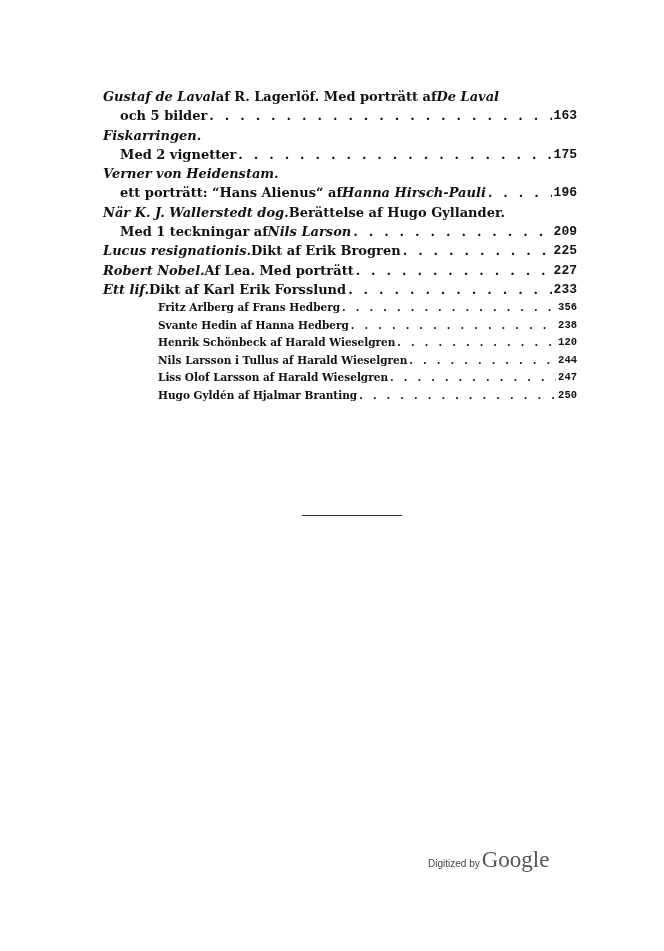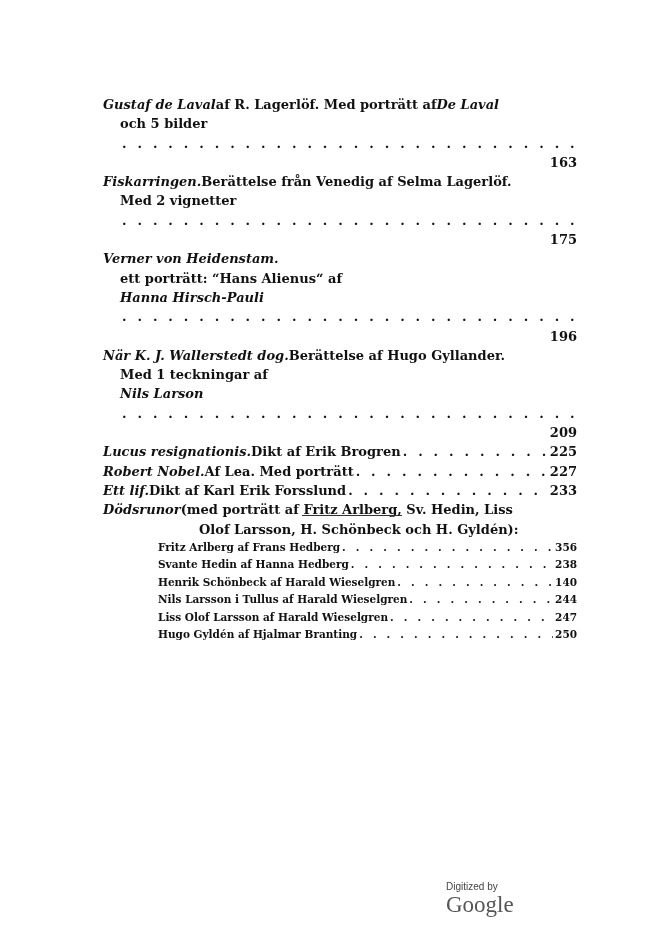--- a/index.html
+++ b/index.html
@@ -5,7 +5,7 @@
     html, body { margin: 0; padding: 0; background: #fff; }
     body { width: 664px; height: 951px; position: relative; overflow: hidden;
            font-family: "DejaVu Serif", serif; color: #111; }
-    .toc { position: absolute; left: 103px; top: 95px; width: 474px; }
+    .toc { position: absolute; left: 103px; top: 87px; width: 474px; }
     .entry { position: relative; font-size: 13px; line-height: 19.3px; font-weight: bold; }
     .line { display: flex; white-space: nowrap; }
     .line.indent { padding-left: 17px; flex-direction: column; }

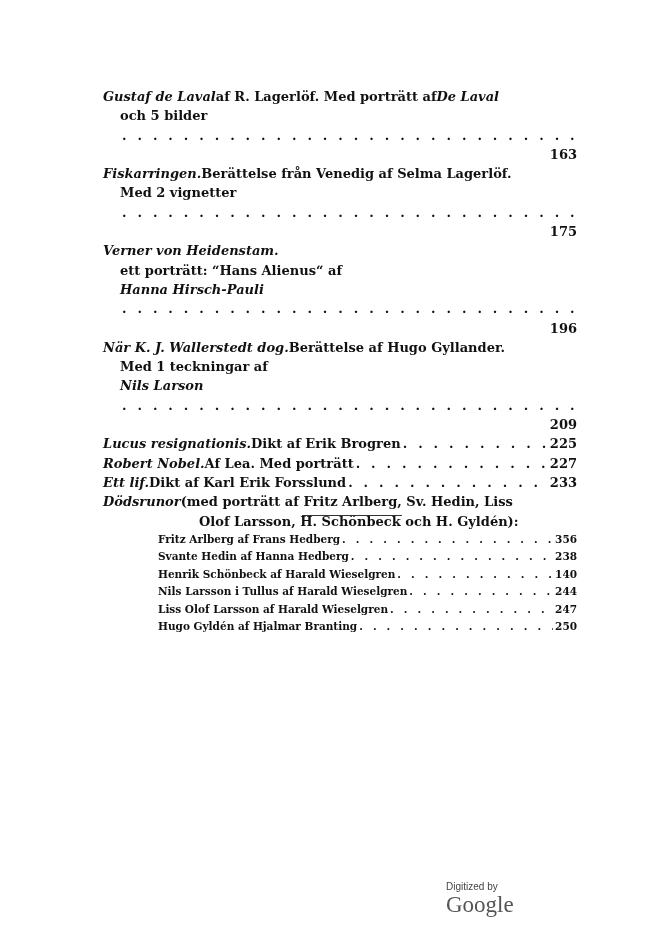--- a/index.html
+++ b/index.html
@@ -8,7 +8,7 @@
     .toc { position: absolute; left: 103px; top: 87px; width: 474px; }
     .entry { position: relative; font-size: 13px; line-height: 19.3px; font-weight: bold; }
     .line { display: flex; white-space: nowrap; }
-    .line.indent { padding-left: 17px; flex-direction: column; }
+    .line.indent { padding-left: 17px; }
     .line.indent2 { padding-left: 96px; }
     .it { font-style: italic; }
     .dots { flex: 1; overflow: hidden; white-space: nowrap; letter-spacing: 3.2px; margin: 0 2px; }

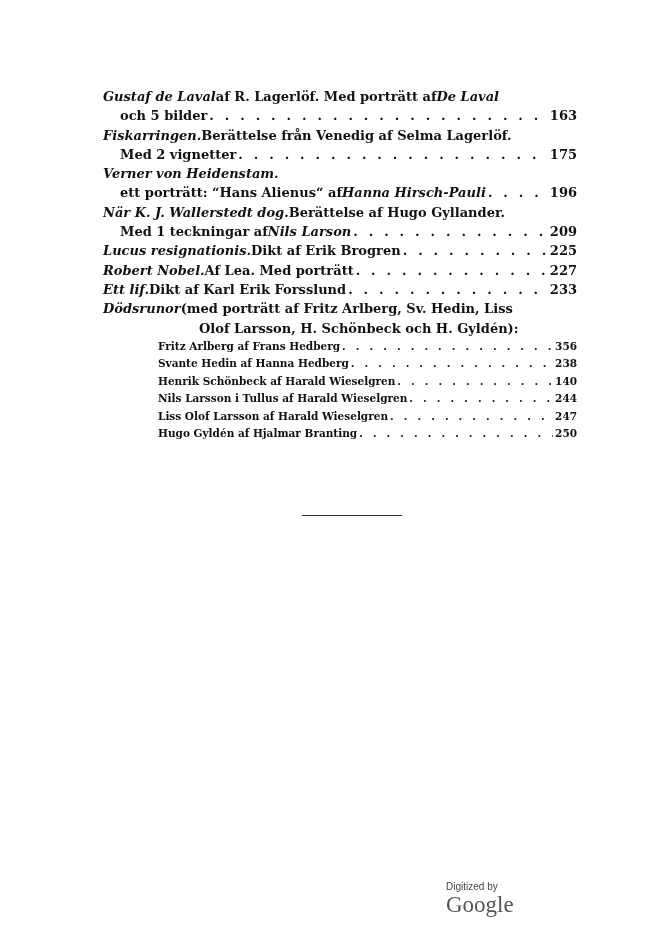--- a/index.html
+++ b/index.html
@@ -13,7 +13,7 @@
     .it { font-style: italic; }
     .dots { flex: 1; overflow: hidden; white-space: nowrap; letter-spacing: 3.2px; margin: 0 2px; }
     .dots::after { content: " . . . . . . . . . . . . . . . . . . . . . . . . . . . . . . . . . . . . . . . . . . . . . . . . . . . . . . . . . . . . . . . . . . . . . . . . ."; }
-    .pg { text-align: right; }
+    .pg { text-align: right; font-family: Liberation Mono, monospace; }
     .sub { font-size: 10.5px; line-height: 17.5px; padding-left: 55px; }
     .sub .line { padding-left: 0; }
     .rule { position: absolute; left: 302px; top: 515px; width: 100px; height: 1px; background: #333; }

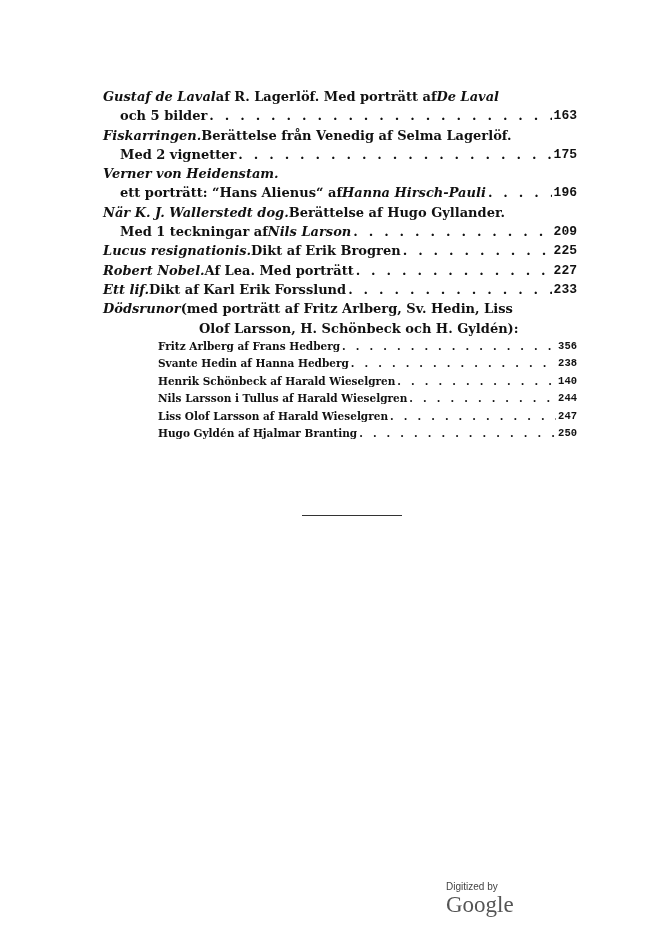--- a/index.html
+++ b/index.html
@@ -42,7 +42,6 @@
   <div class="entry">
     <div class="line">
       <span class="it">Fiskarringen.</span>
-      <span> Berättelse från Venedig af Selma Lagerlöf.</span>
     </div>
     <div class="line indent">
       <span>Med 2 vignetter</span>

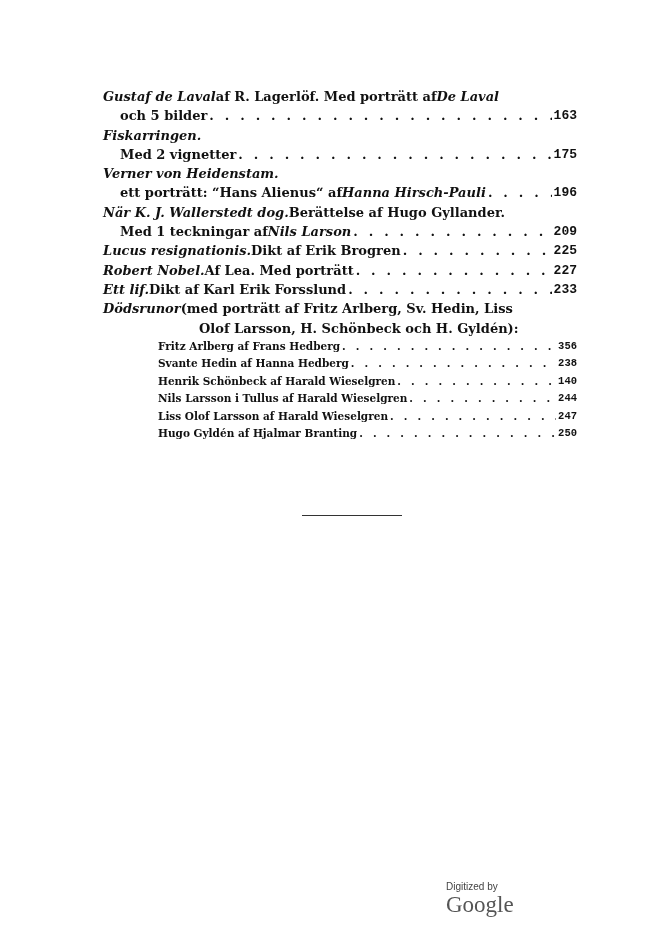--- a/index.html
+++ b/index.html
@@ -102,15 +102,6 @@
     </div>
   </div>
 
-  <div class="entry">
-    <div class="line">
-      <span class="it">Dödsrunor</span>
-      <span> (med porträtt af Fritz Arlberg, Sv. Hedin, Liss</span>
-    </div>
-    <div class="line indent2">
-      <span>Olof Larsson, H. Schönbeck och H. Gyldén):</span>
-    </div>
-  </div>
 
   <div class="entry sub">
     <div class="line">

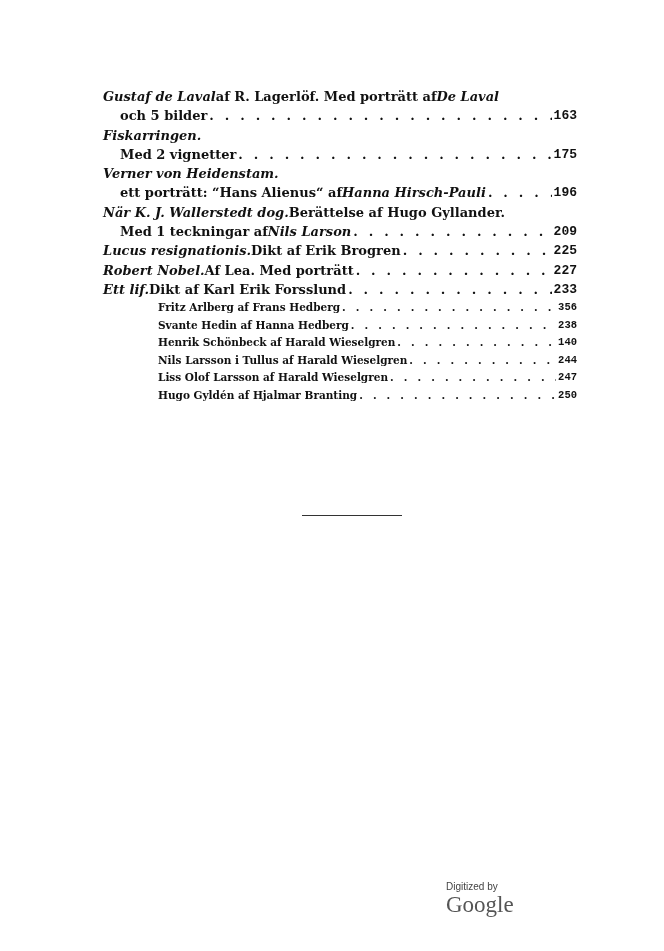--- a/index.html
+++ b/index.html
@@ -121,7 +121,7 @@
     <div class="line">
       <span>Henrik Schönbeck af Harald Wieselgren</span>
       <span class="dots"></span>
-      <span class="pg">140</span>
+      <span class="pg">120</span>
     </div>
   </div>
   <div class="entry sub">

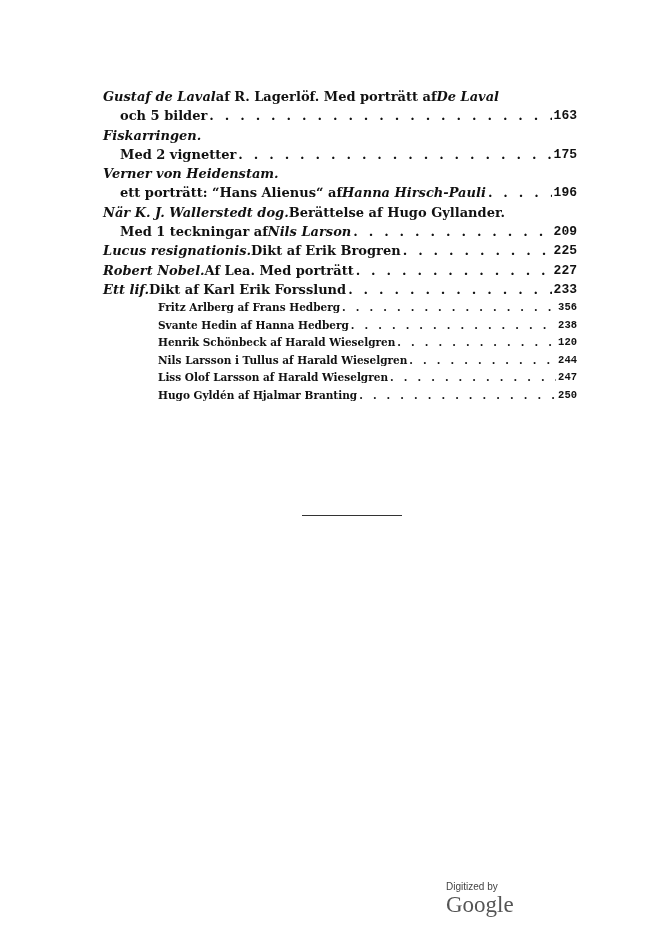--- a/index.html
+++ b/index.html
@@ -17,7 +17,7 @@
     .sub { font-size: 10.5px; line-height: 17.5px; padding-left: 55px; }
     .sub .line { padding-left: 0; }
     .rule { position: absolute; left: 302px; top: 515px; width: 100px; height: 1px; background: #333; }
-    .digitized { position: absolute; left: 428px; top: 881px; display: flex; align-items: baseline; color: #444; flex-direction: column; }
+    .digitized { position: absolute; left: 428px; top: 847px; display: flex; align-items: baseline; color: #444; }
     .digitized .by { font-family: "Liberation Sans", sans-serif; font-size: 10px; }
     .digitized .g { font-family: "Liberation Serif", serif; font-size: 23px; margin-left: 18px; color: #555; }
   </style>

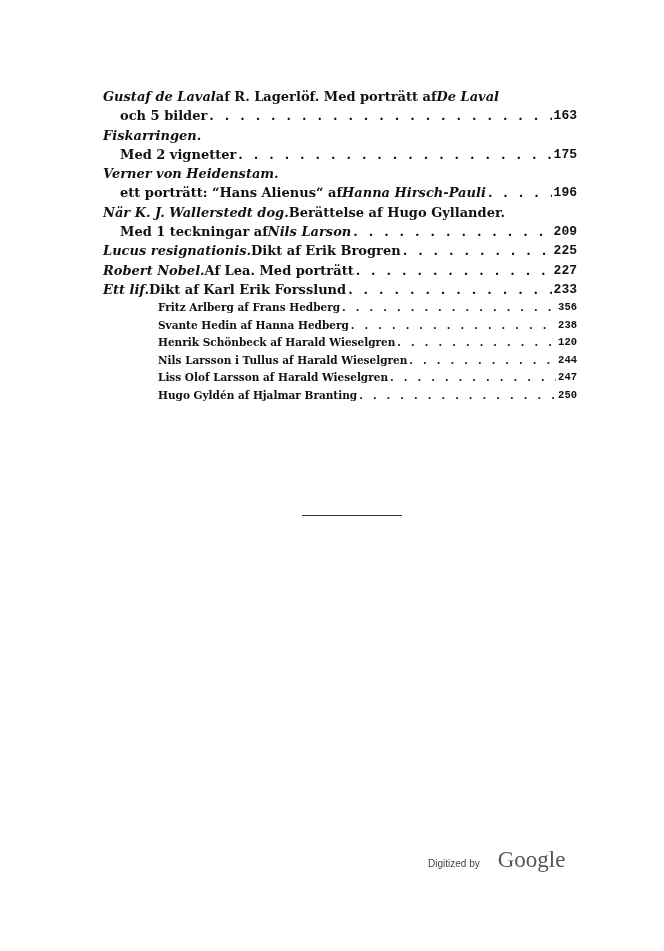--- a/index.html
+++ b/index.html
@@ -19,7 +19,7 @@
     .rule { position: absolute; left: 302px; top: 515px; width: 100px; height: 1px; background: #333; }
     .digitized { position: absolute; left: 428px; top: 847px; display: flex; align-items: baseline; color: #444; }
     .digitized .by { font-family: "Liberation Sans", sans-serif; font-size: 10px; }
-    .digitized .g { font-family: "Liberation Serif", serif; font-size: 23px; margin-left: 18px; color: #555; }
+    .digitized .g { font-family: "Liberation Serif", serif; font-size: 23px; margin-left: 2px; color: #555; }
   </style>
 </head>
 <body>

